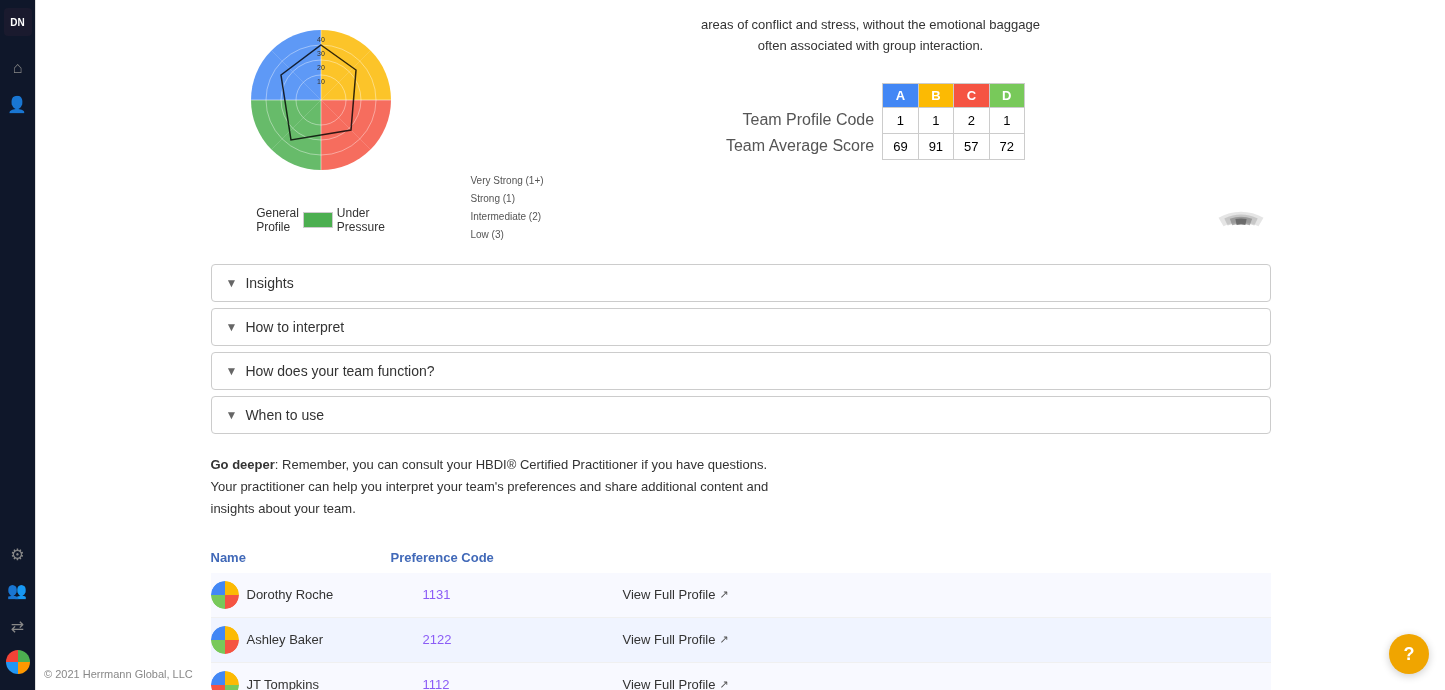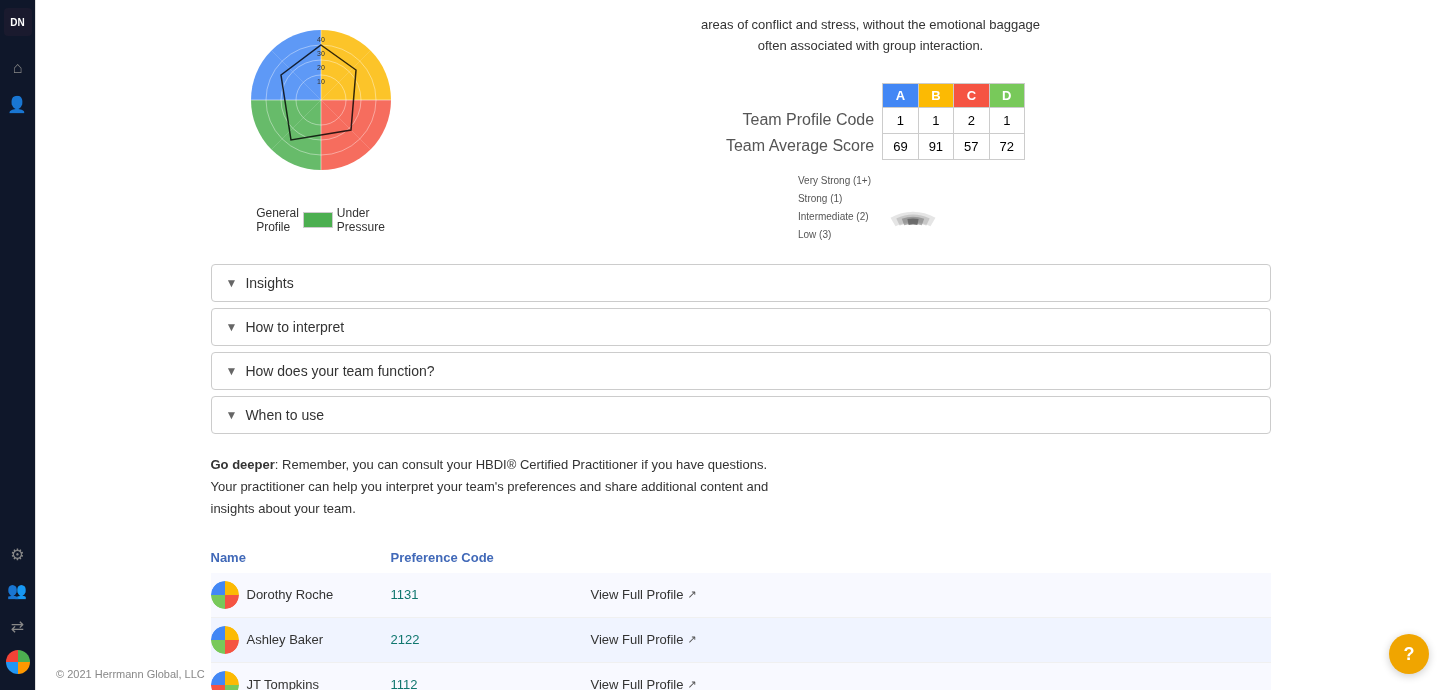--- a/index.html
+++ b/index.html
@@ -181,7 +181,7 @@
       align-items: flex-start;
       gap: 12px;
       margin-top: 8px;
-      justify-content: center;
+      justify-content: space-between;
     }
 
     .strength-labels {

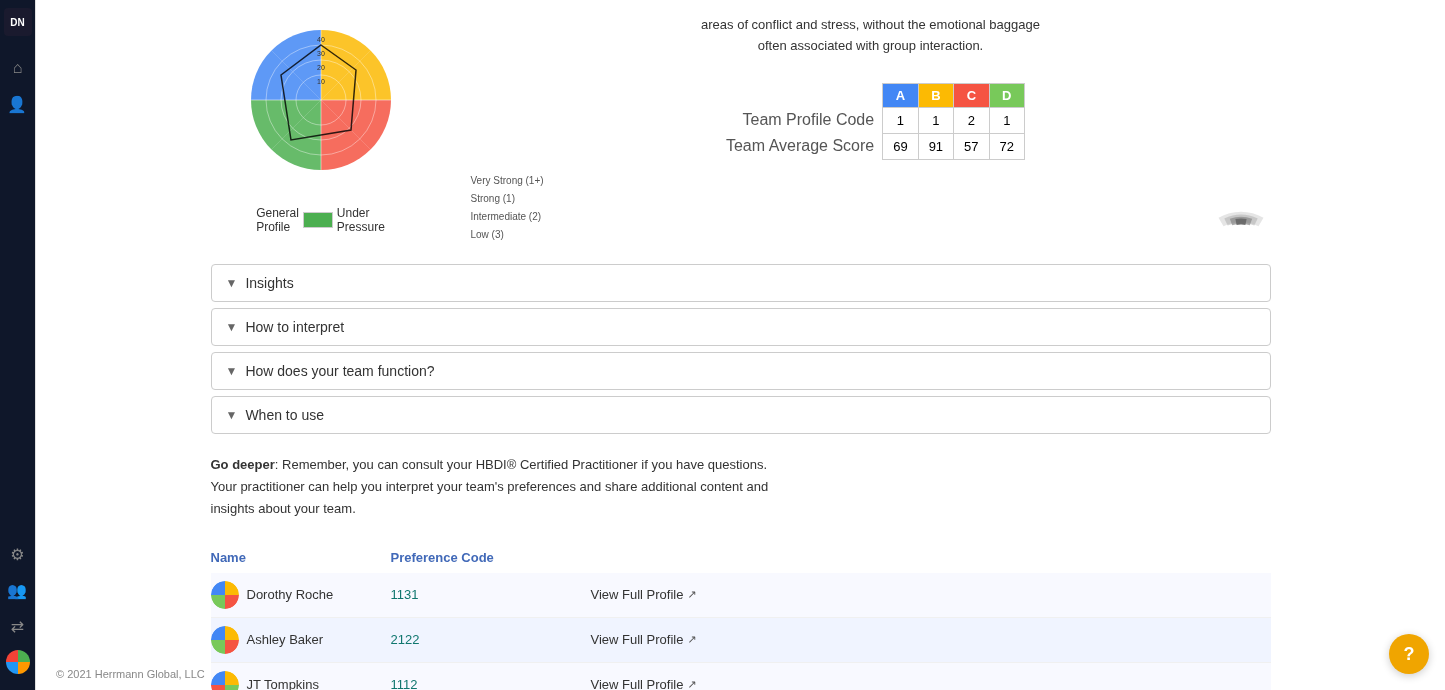--- a/index.html
+++ b/index.html
@@ -286,7 +286,8 @@
     .team-pref-code {
       width: 200px;
       font-size: 13px;
-      color: #0f766e;
+      color: #8b5cf6;
+      margin-left: 32px;
     }
 
     .view-profile-link {

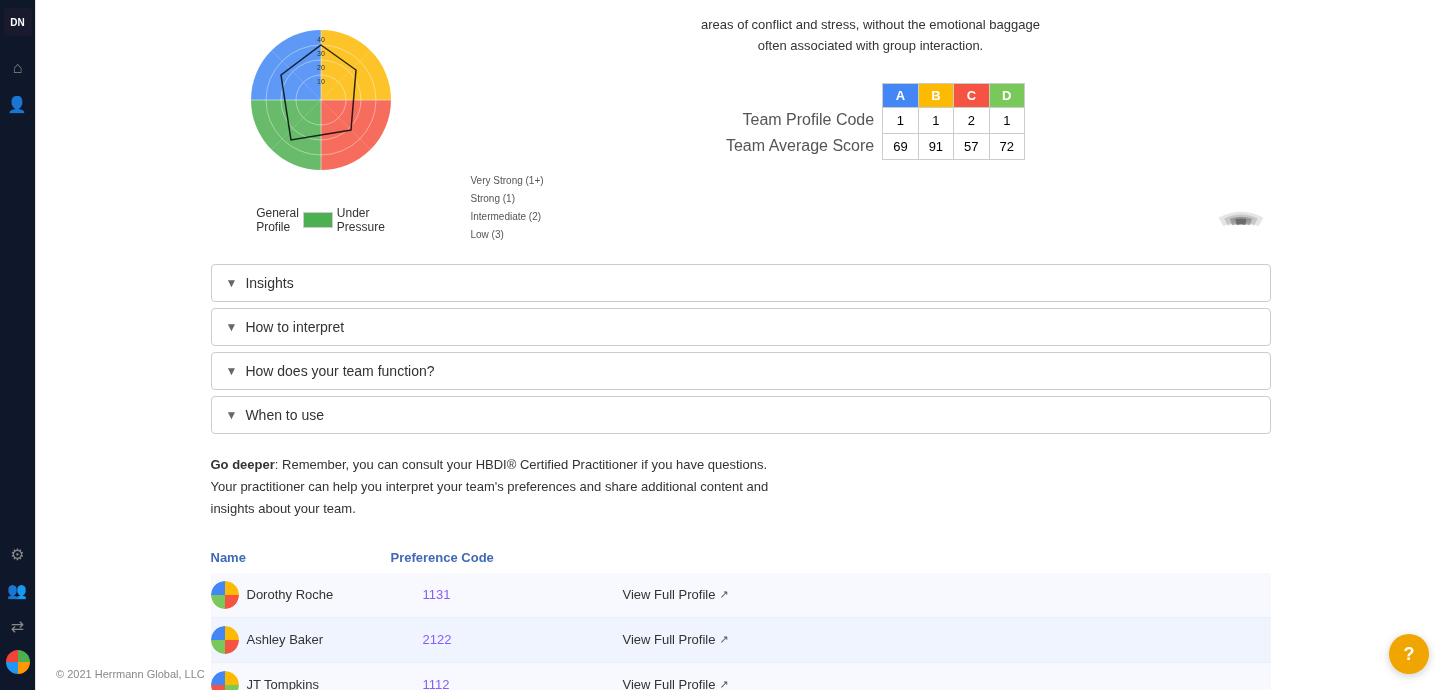--- a/index.html
+++ b/index.html
@@ -311,7 +311,7 @@
       color: #888;
       position: fixed;
       bottom: 10px;
-      left: 56px;
+      left: 44px;
     }
 
     

